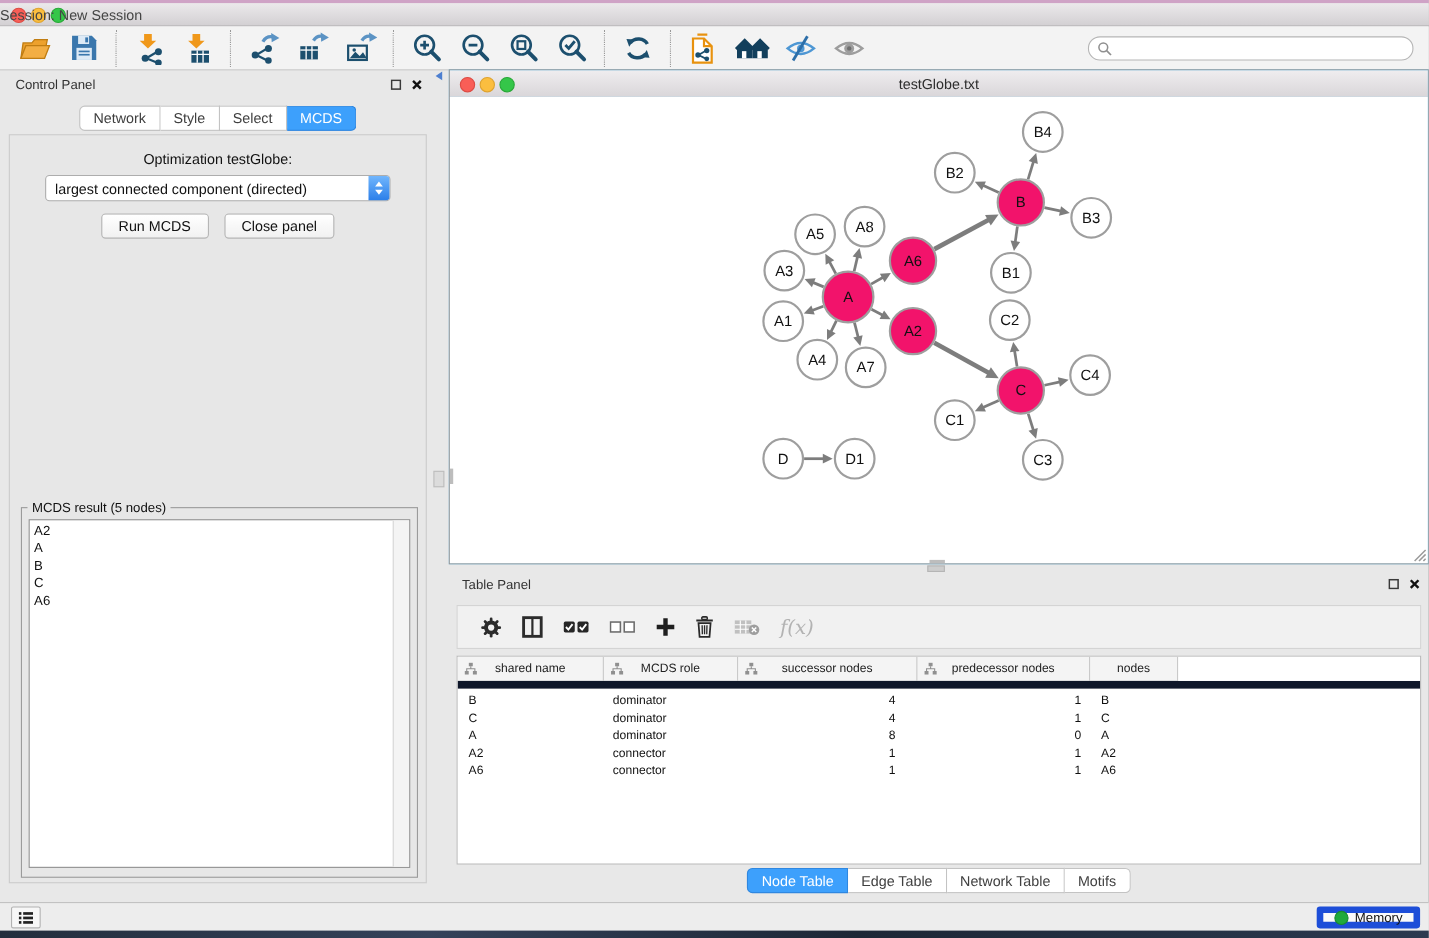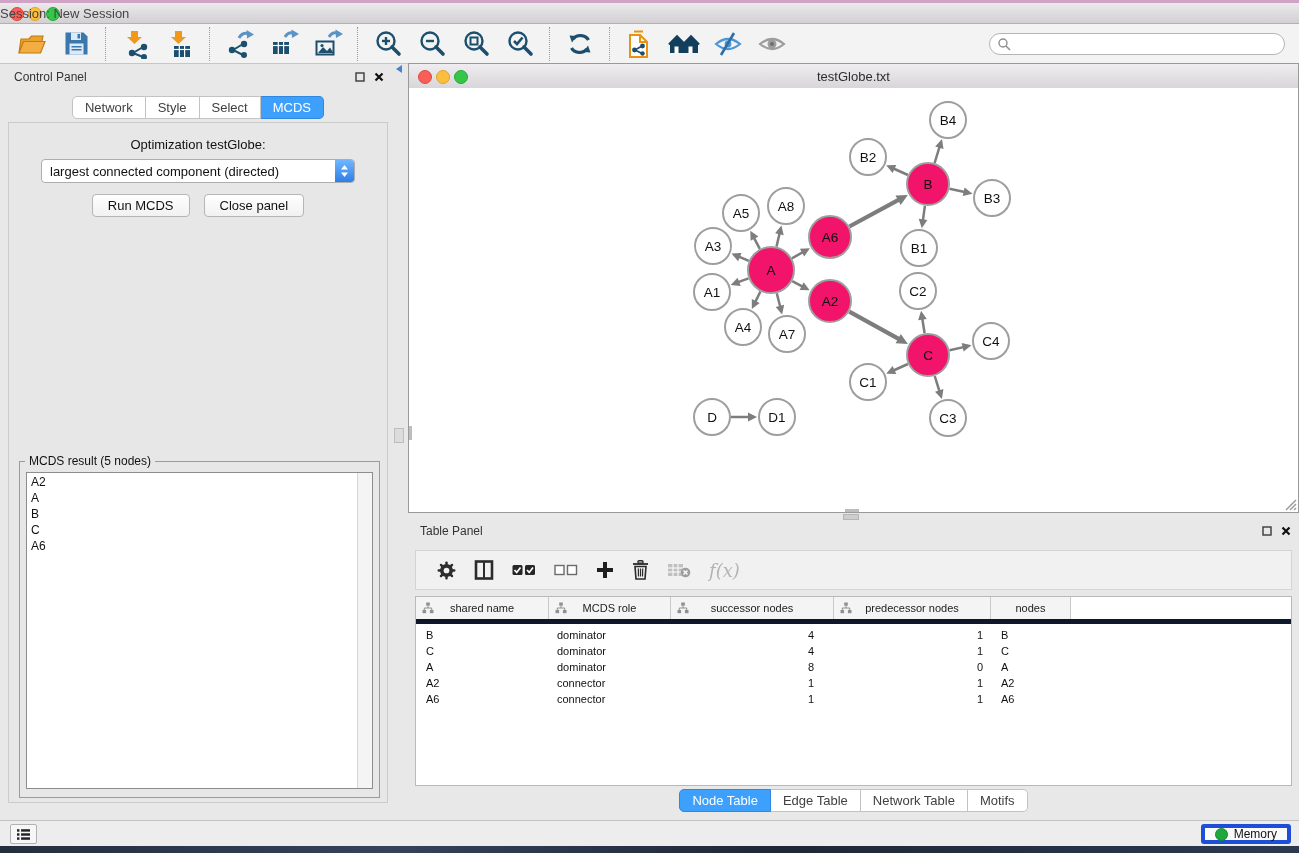--- a/index.html
+++ b/index.html
@@ -78,7 +78,7 @@
   .tp-btn.disabled{cursor:default;}
   .fx{font-family:"DejaVu Serif",serif;font-style:italic;font-size:18px;color:#b3b3b3;}
   .dtable{position:absolute;left:7px;right:7px;top:76px;height:188px;border:1px solid #b9b9b9;background:#fff;overflow:hidden;}
-  .thead{display:flex;height:22px;background:#f4f4f4;border-bottom:5px solid #0f172a;justify-content:flex-end;}
+  .thead{display:flex;height:22px;background:#f4f4f4;border-bottom:7px solid #0f172a;justify-content:flex-end;}
   .th{position:relative;display:flex;align-items:center;justify-content:center;font-size:11px;color:#222;
       border-right:1px solid #c9c9c9;box-sizing:border-box;}
   .th .colicon{position:absolute;left:6px;top:5px;}

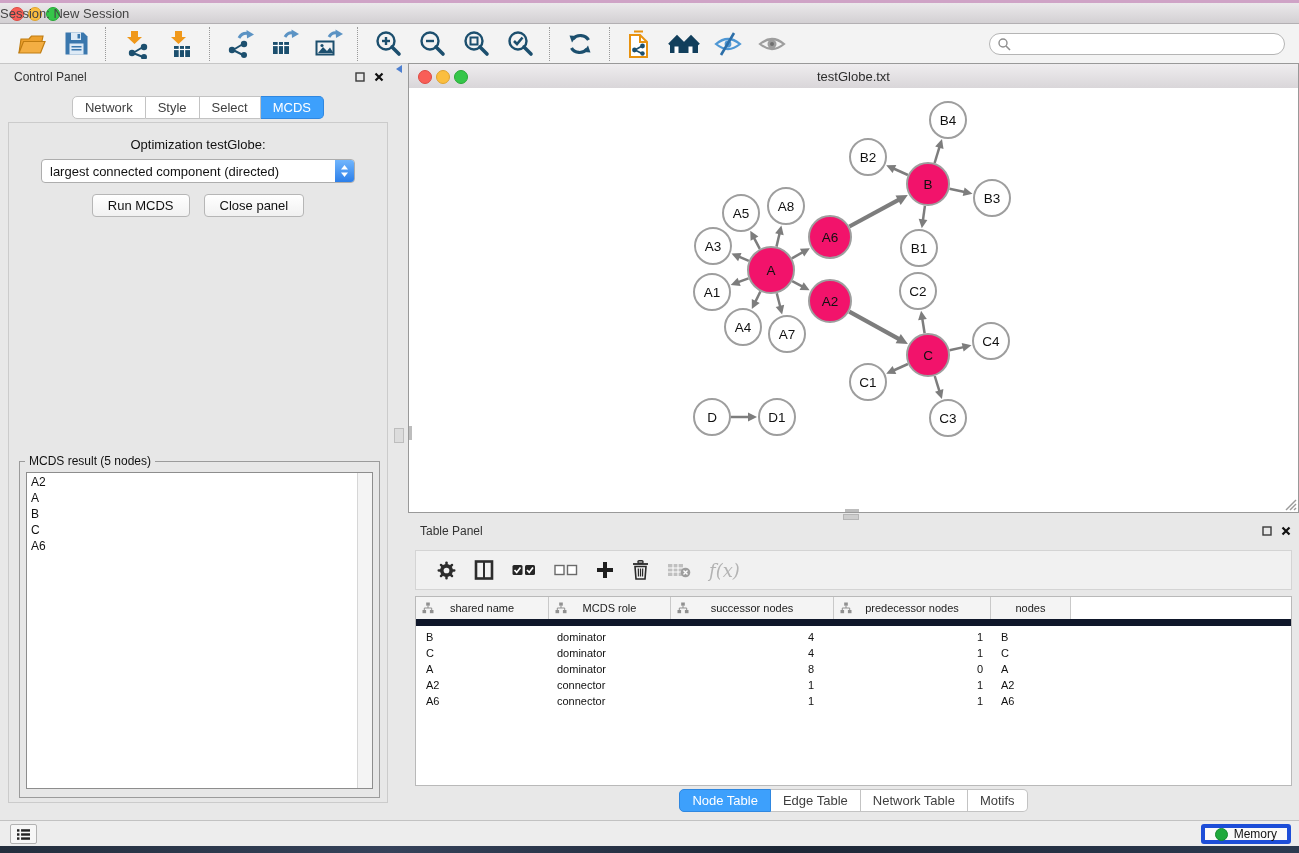--- a/index.html
+++ b/index.html
@@ -96,7 +96,7 @@
   .statusbar{position:absolute;left:0;top:820px;width:100%;height:26px;background:#ededed;border-top:1px solid #c2c2c2;}
   .list-btn{position:absolute;left:10px;top:3px;width:27px;height:20px;background:#f7f7f7;border:1px solid #b2b2b2;
             border-radius:2px;display:flex;align-items:center;justify-content:center;cursor:pointer;}
-  .mem-btn{position:absolute;right:8px;top:3px;height:20px;background:#fafafa;border:4px solid #1d4ed8;border-radius:3px;
+  .mem-btn{position:absolute;right:8px;top:3px;height:20px;background:#fafafa;border:6px solid #1d4ed8;border-radius:3px;
            display:flex;align-items:center;gap:6px;padding:0 10px;font-size:12px;color:#111;cursor:pointer;}
   .mem-dot{width:11px;height:11px;border-radius:50%;background:#1fa93c;border:1px solid #178a2f;}
 </style>

